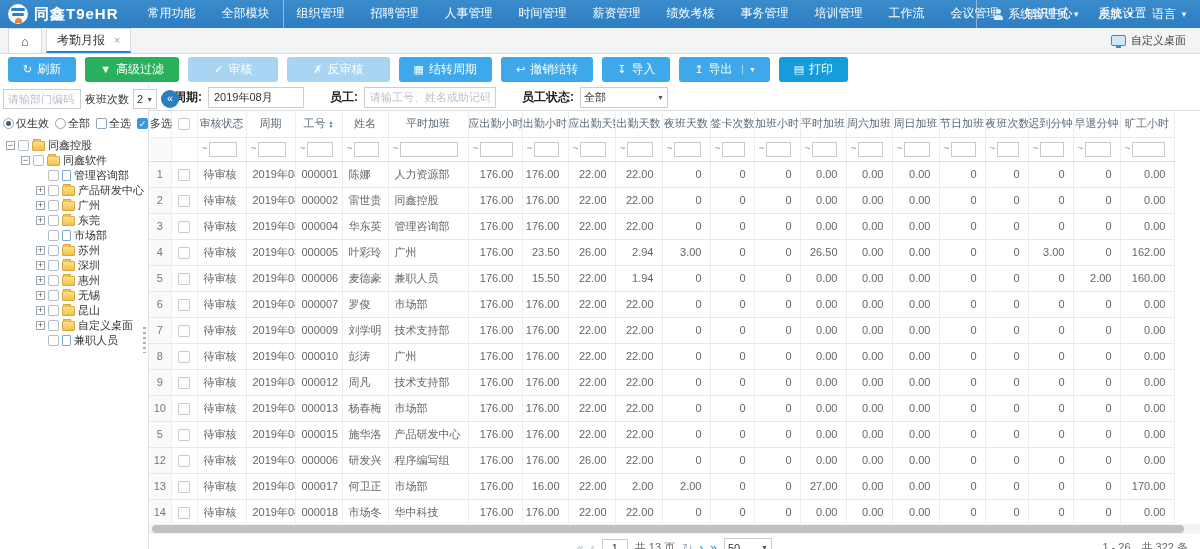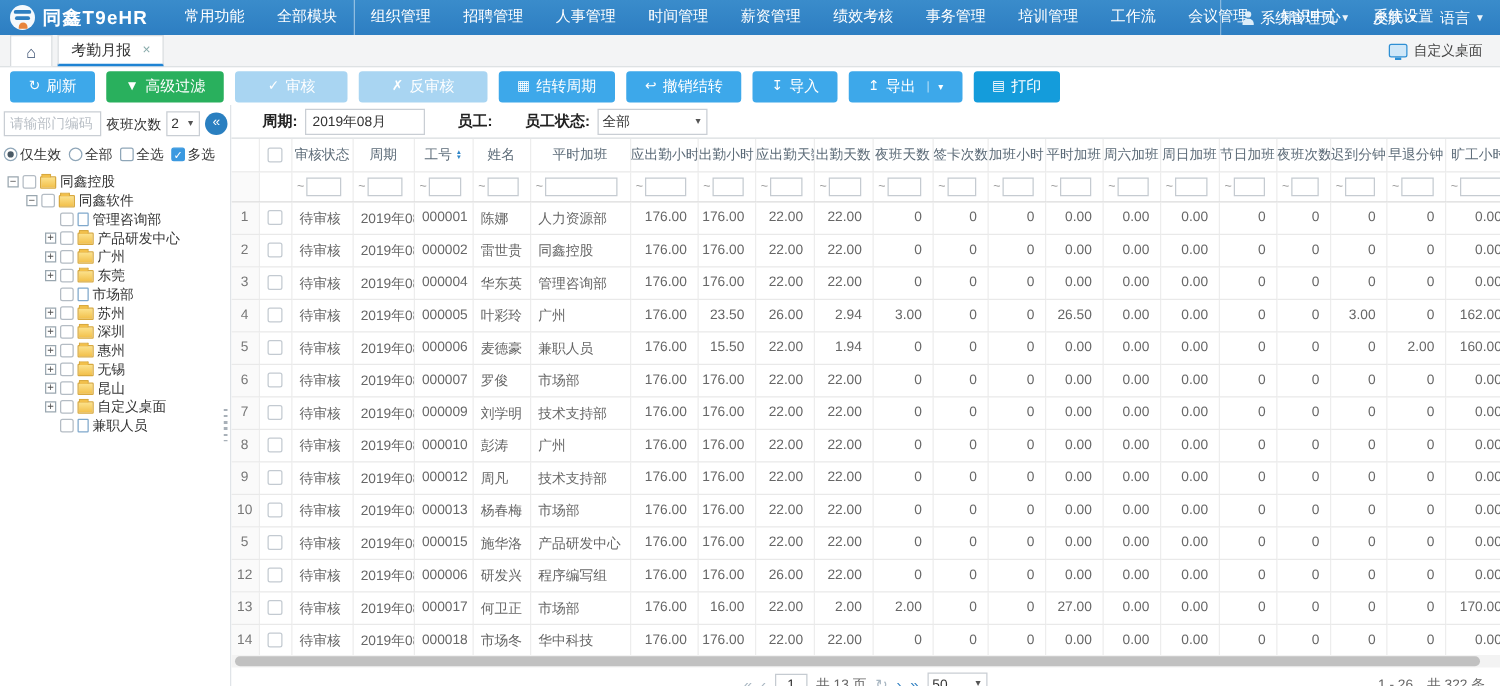--- a/index.html
+++ b/index.html
@@ -48,7 +48,7 @@
 
   
   .content { display:flex; height:465px; }
-  .sidebar { width:185px; border-right:1px solid #e0e4e8; position:relative; padding-top:3px; flex:none; }
+  .sidebar { width:149px; border-right:1px solid #e0e4e8; position:relative; padding-top:3px; flex:none; }
   .side-controls { display:flex; align-items:center; gap:4px; padding:2px 2px 5px 3px; }
   .dept-input { width:78px; height:20px; border:1px solid #c9ced4; font-size:11px; padding:0 4px; color:#333; }
   .dept-input::placeholder { color:#b9bfc6; }

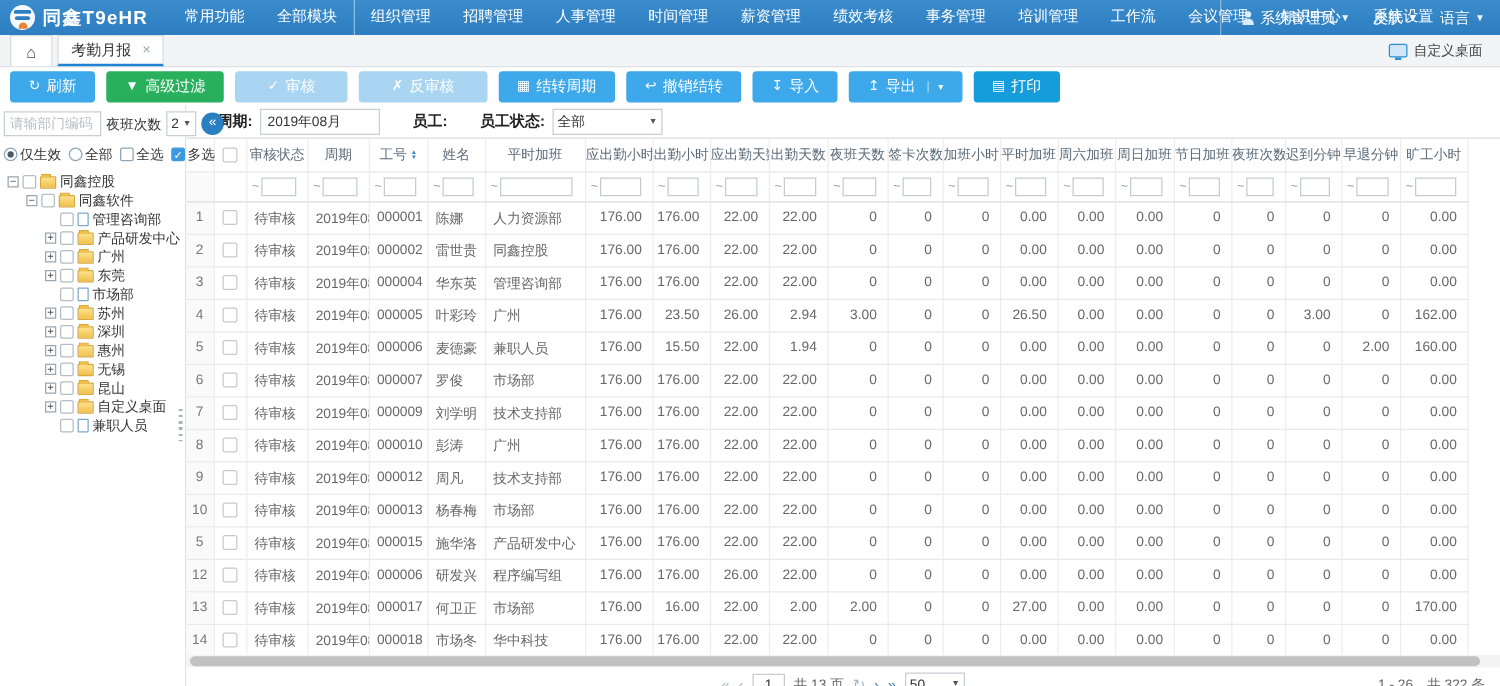--- a/index.html
+++ b/index.html
@@ -337,6 +337,7 @@
       <span class="f-label">周期:</span>
       <input class="period-input" value="2019年08月" style="">
       <span class="f-label ml">员工:</span>
+      <input class="emp-input" placeholder="请输工号、姓名或助记码" style="">
       <span class="f-label ml">员工状态:</span>
       <div class="mini-select status-select">
         <span>全部</span>

